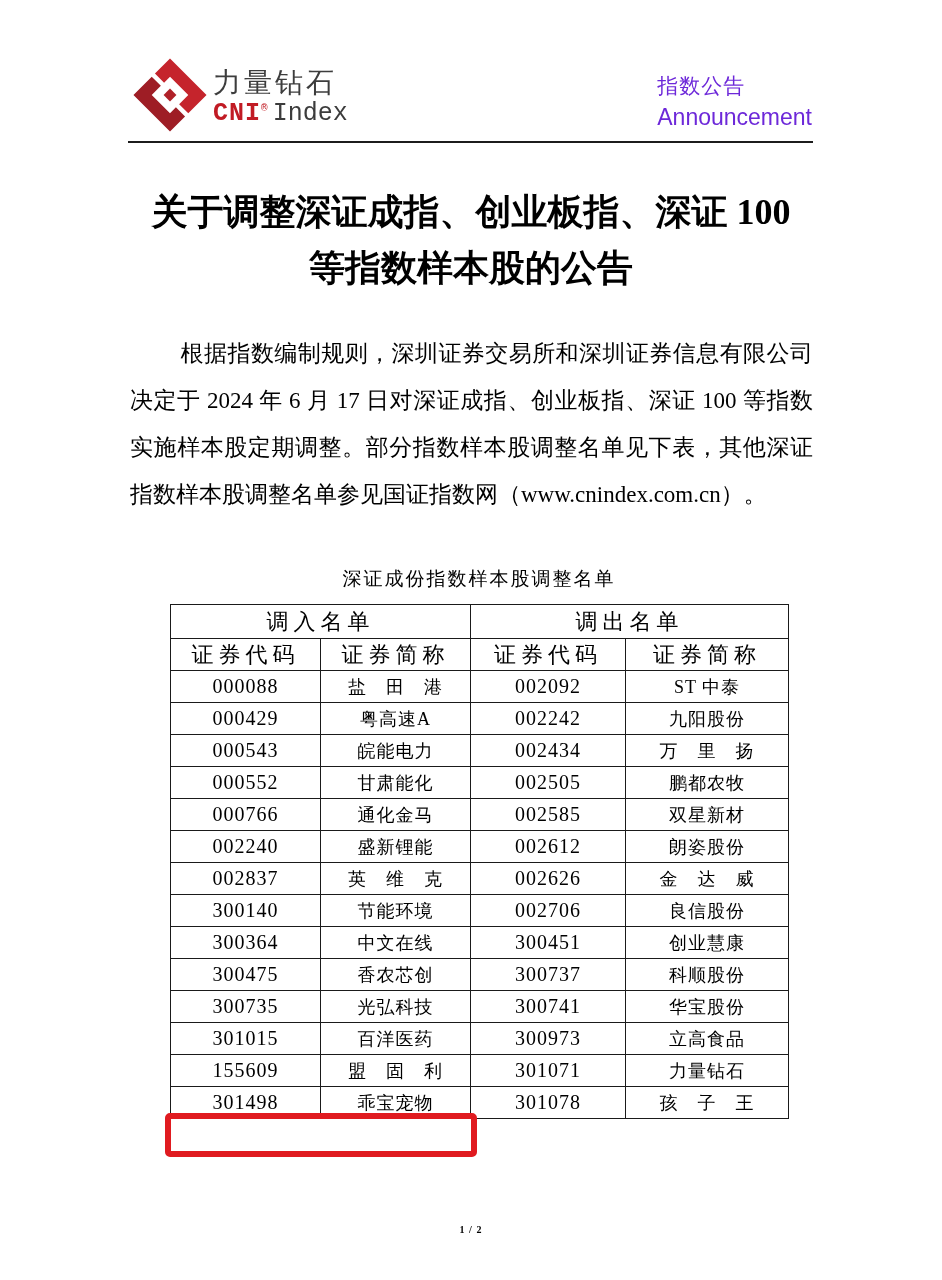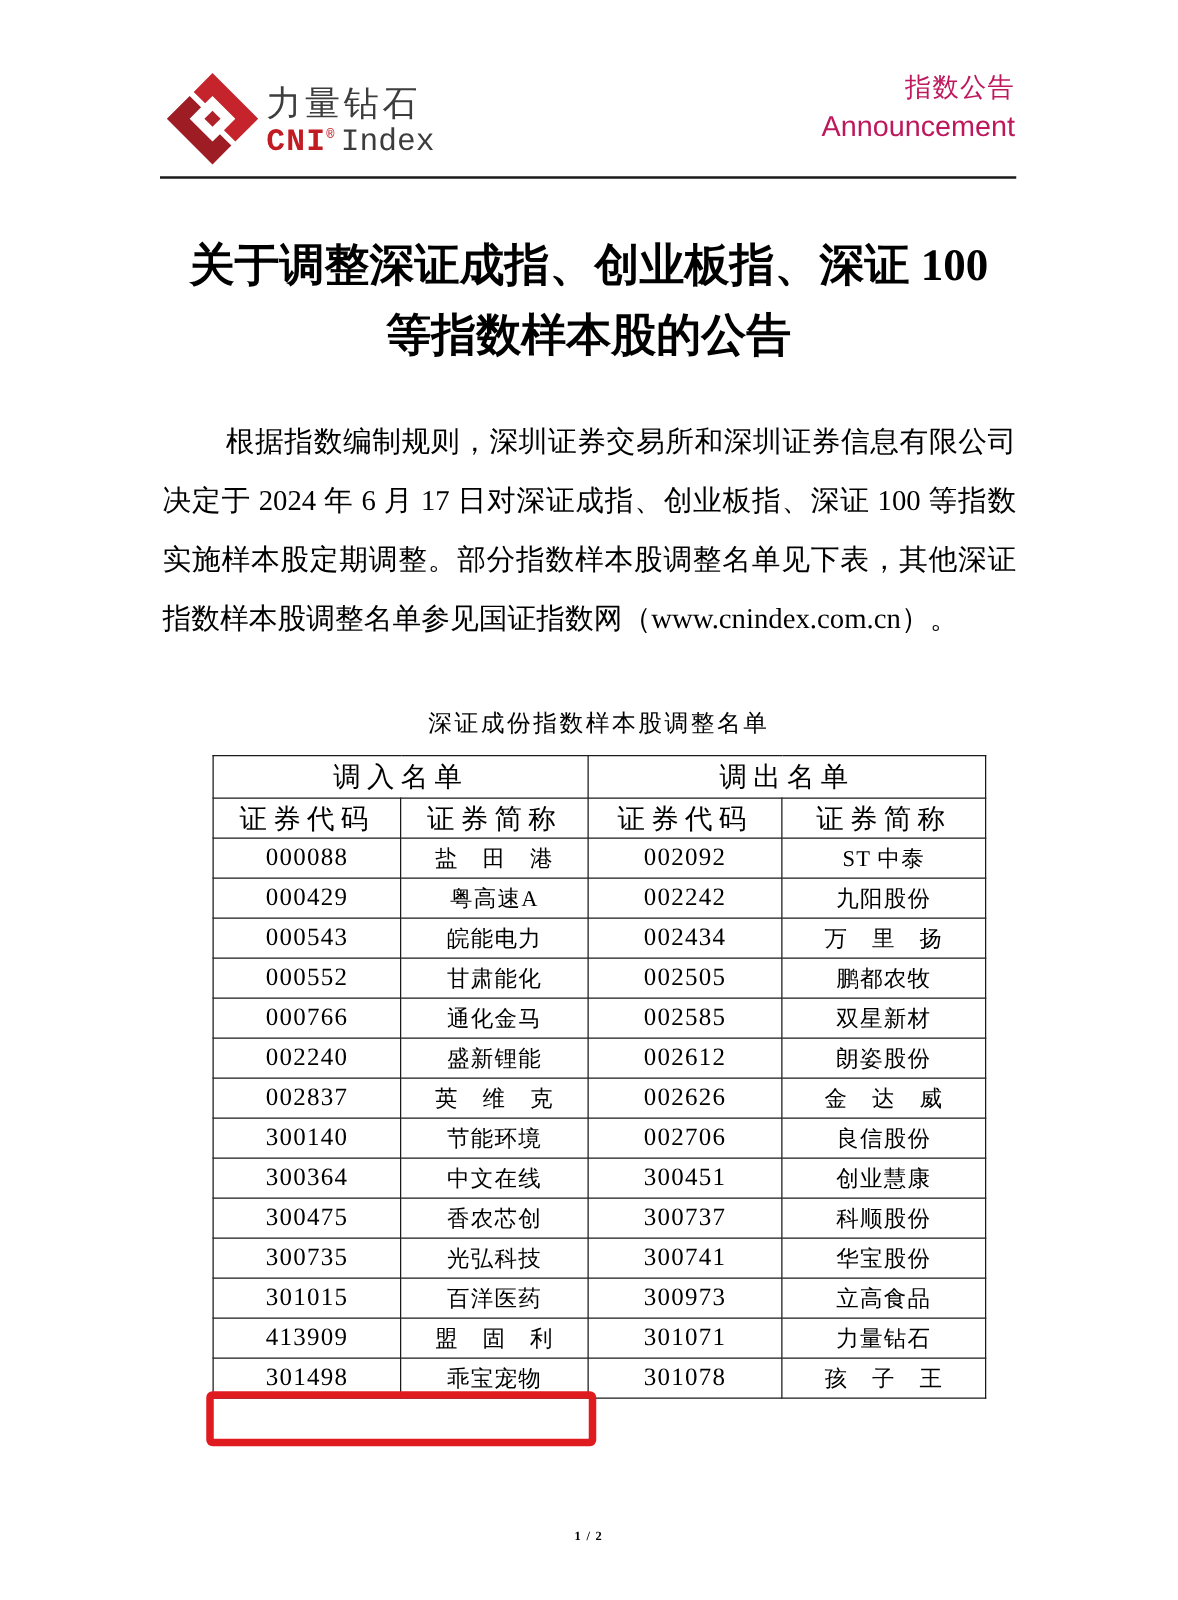--- a/index.html
+++ b/index.html
@@ -29,8 +29,8 @@
   .logo-en .reg { color:#c11b24; font-size:11px; vertical-align:super; }
   .logo-en .idx { margin-left:5px; }
   .hdr-right {
-    position:absolute; right:130px; top:56px; text-align:right;
-    font-family:"Liberation Sans","DejaVu Sans",sans-serif; color:#be185d;
+    position:absolute; right:130px; top:72px; 
+    font-family:"Liberation Sans","DejaVu Sans",sans-serif; color:#6d28d9;
   }
   .hdr-right .cn { font-size:21px; letter-spacing:1px; }
   .hdr-right .en { font-size:23px; margin-top:4px; }

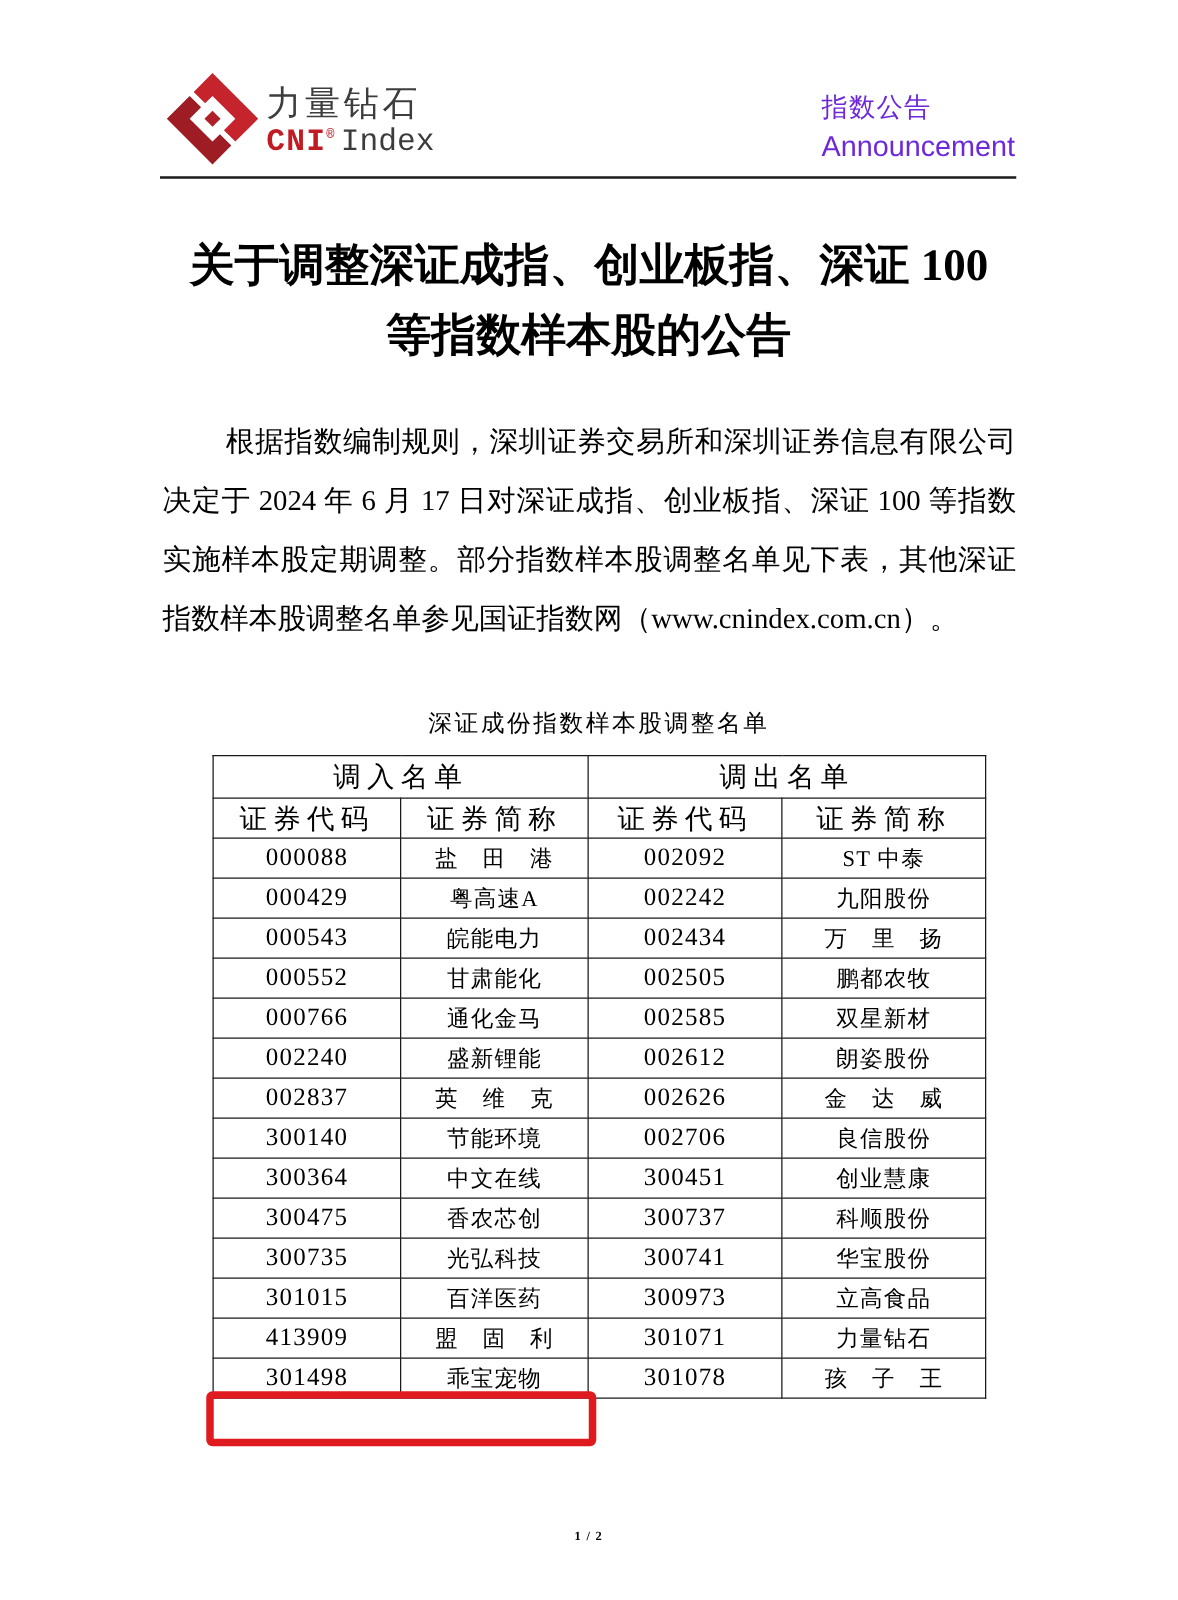--- a/index.html
+++ b/index.html
@@ -211,7 +211,7 @@
             <td class="name-cell">立高食品</td>
           </tr>
           <tr>
-            <td class="code-cell">413909</td>
+            <td class="code-cell">155609</td>
             <td class="name-cell">盟　固　利</td>
             <td class="code-cell">301071</td>
             <td class="name-cell">力量钻石</td>

